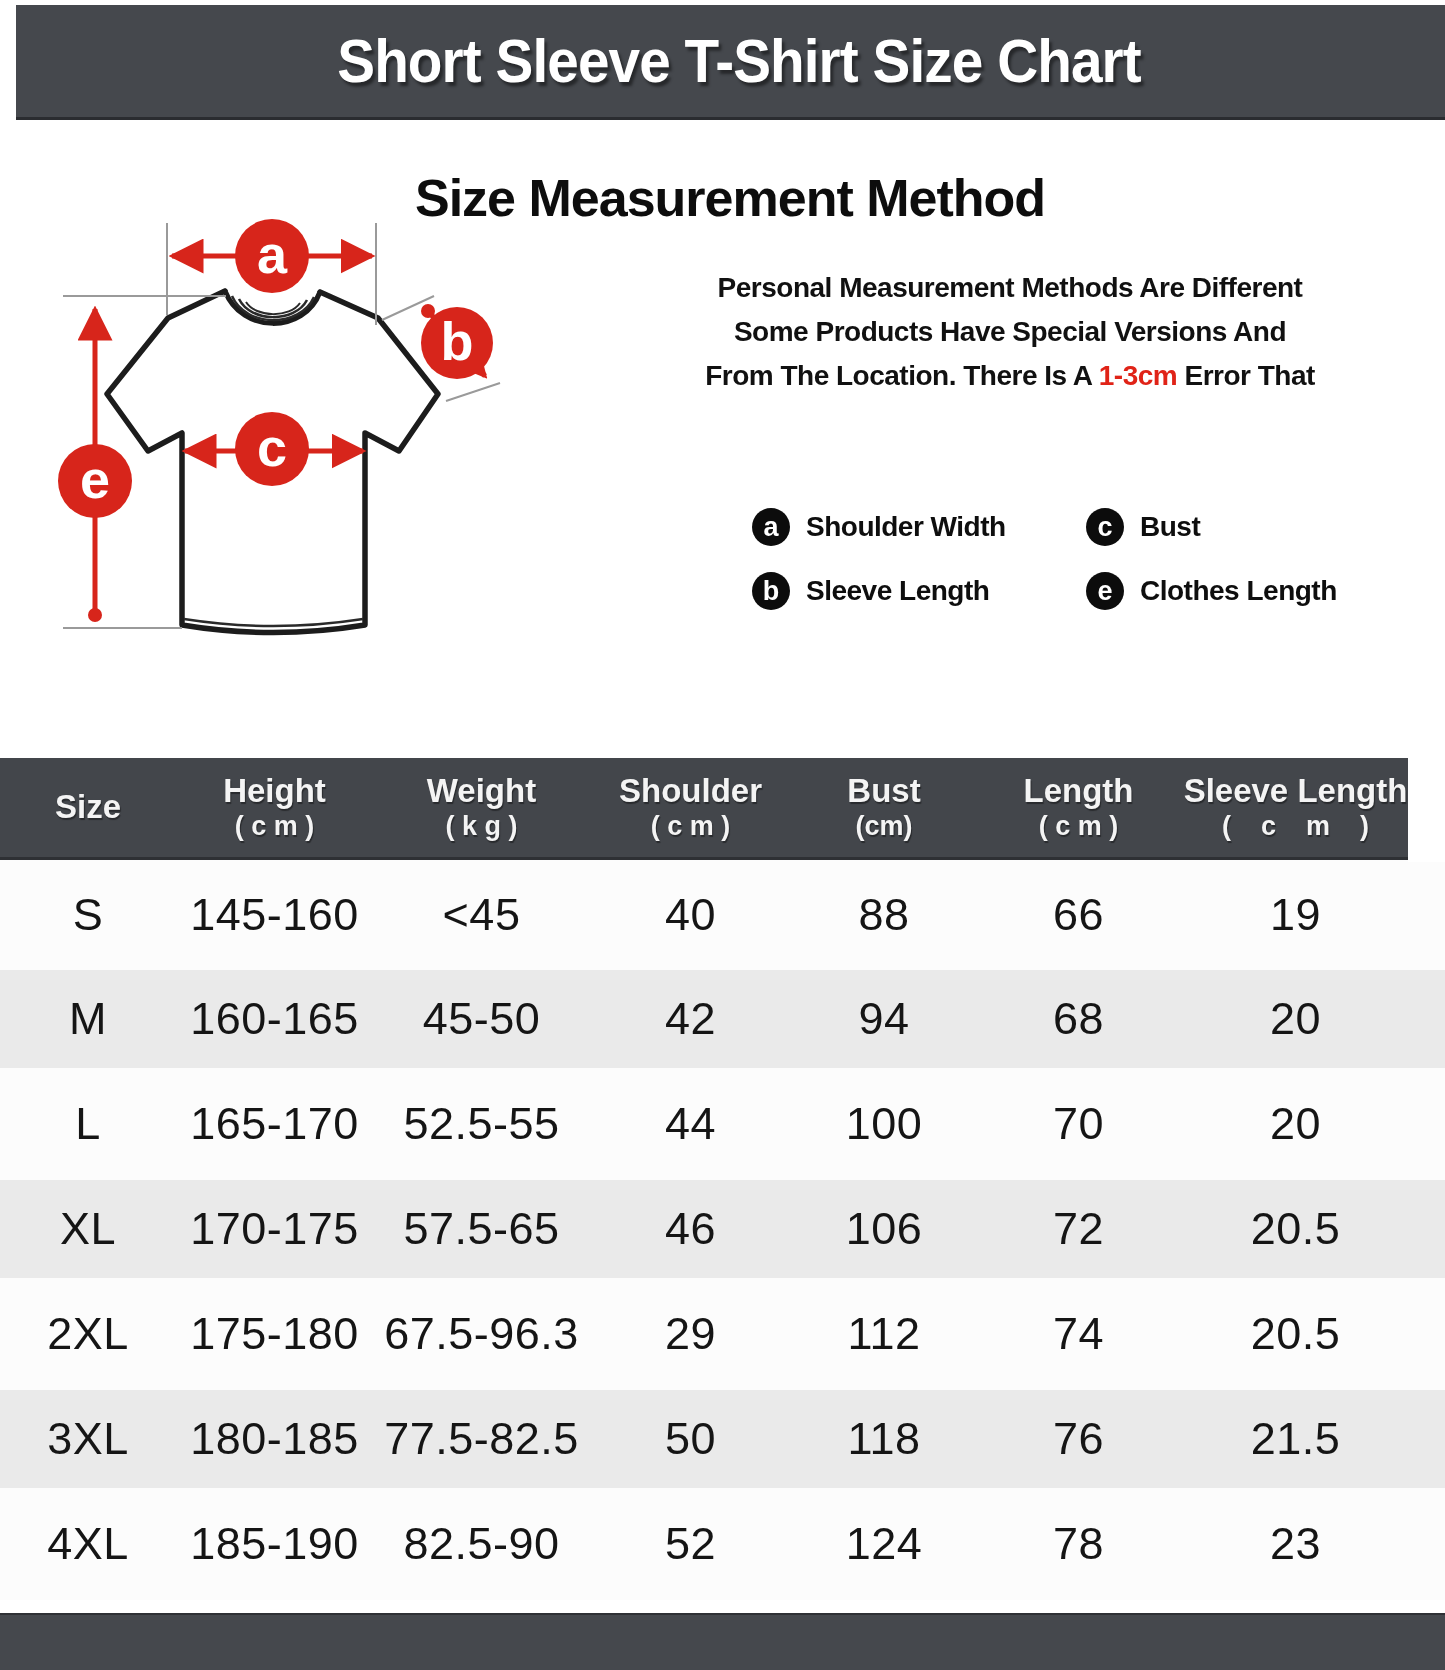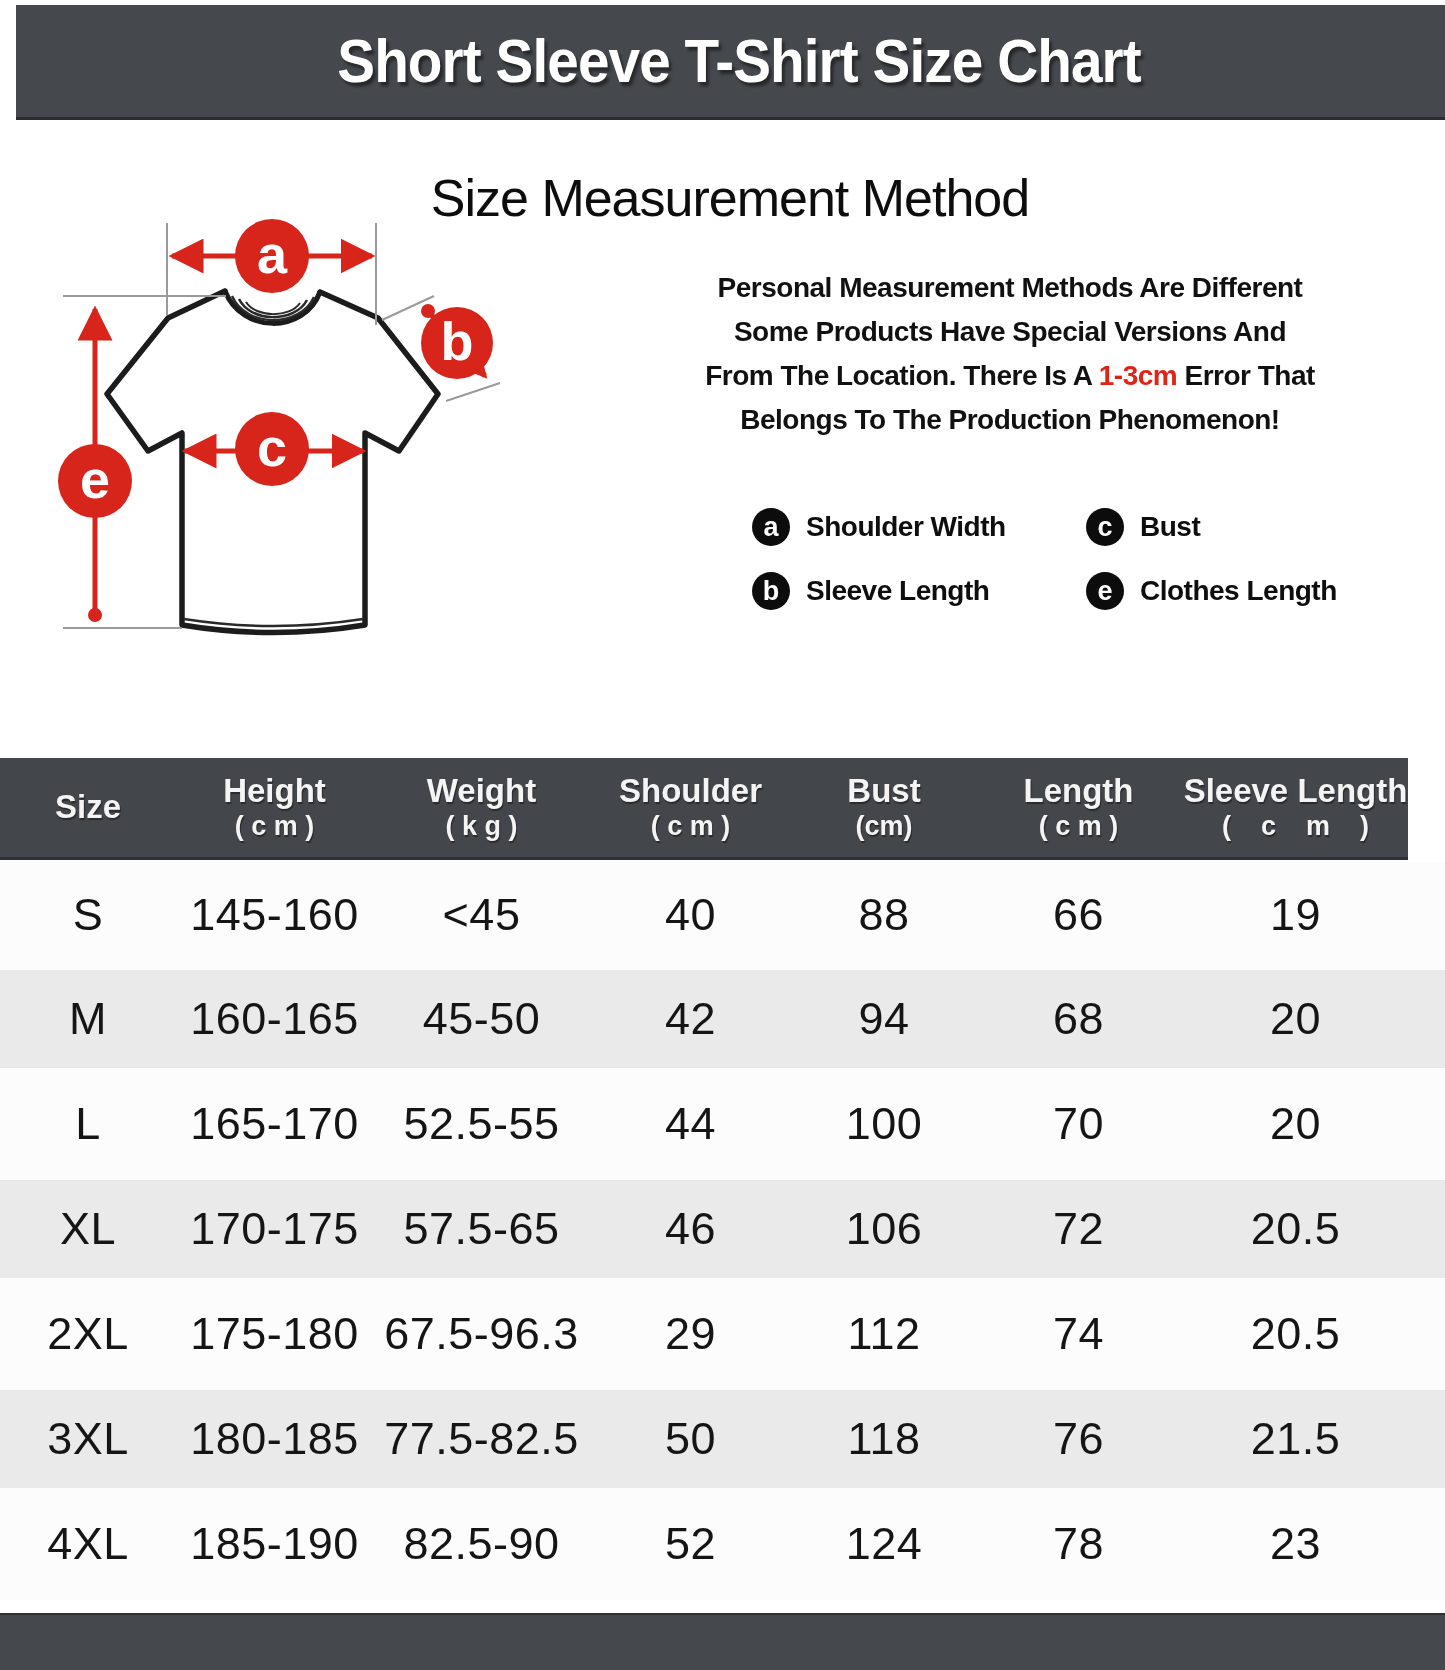--- a/index.html
+++ b/index.html
@@ -14,7 +14,7 @@
 
   
   .method-heading{position:absolute;left:390px;top:168px;width:680px;text-align:center;
-           font-size:52px;font-weight:normal;color:#0d0d0d;letter-spacing:-1px;}
+           font-size:52px;font-weight:bold;color:#0d0d0d;letter-spacing:-1px;}
 
   
   .diagram{position:absolute;left:30px;top:185px;width:480px;height:480px;}

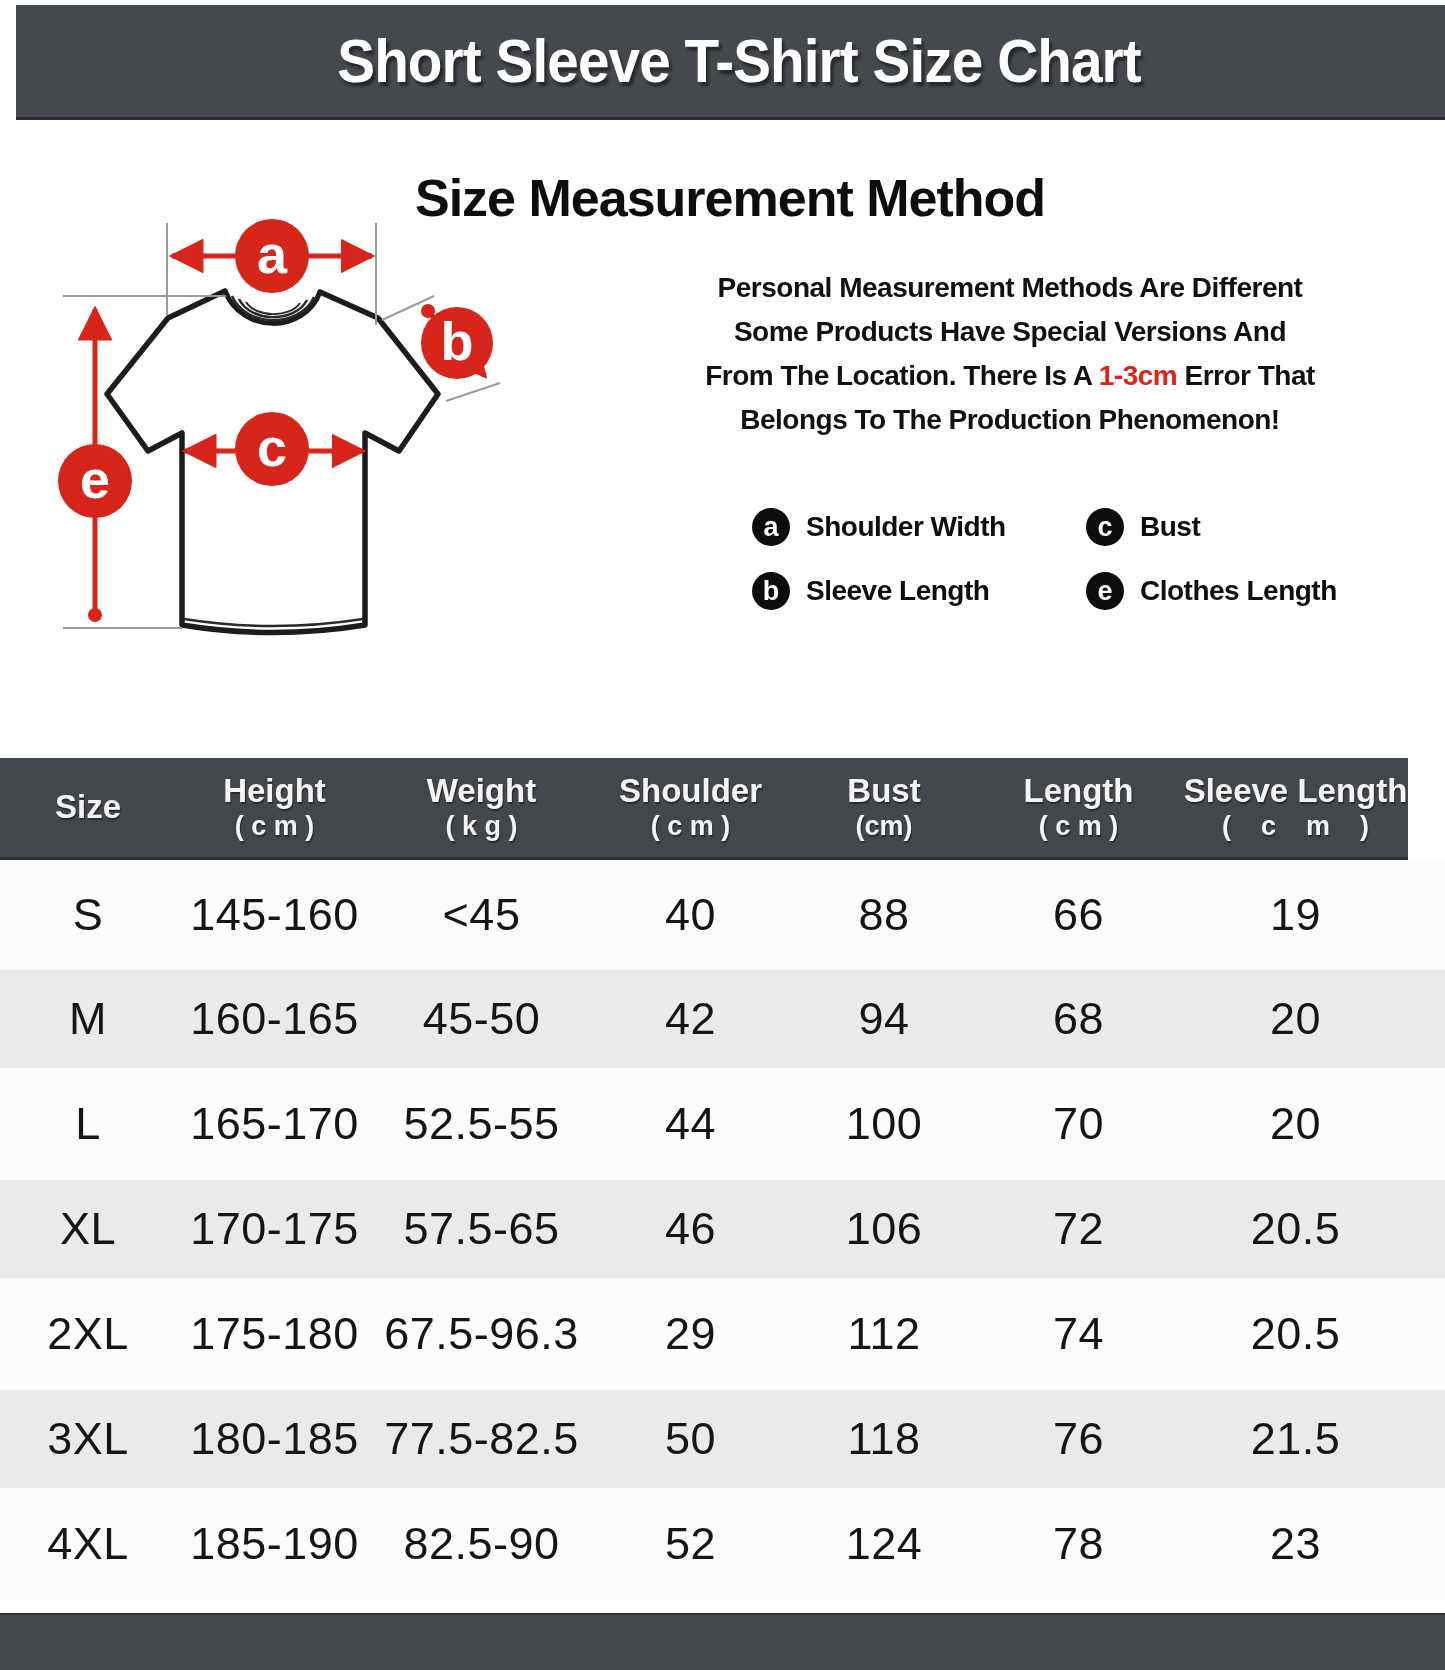--- a/index.html
+++ b/index.html
@@ -117,7 +117,6 @@
     <div class="line">Personal Measurement Methods Are Different</div>
     <div class="line">Some Products Have Special Versions And</div>
     <div class="line"><span>From The Location. There Is A </span><span class="red">1-3cm</span><span> Error That</span></div>
-    <div class="line">Belongs To The Production Phenomenon!</div>
   </div>
 
   <div class="legend">

